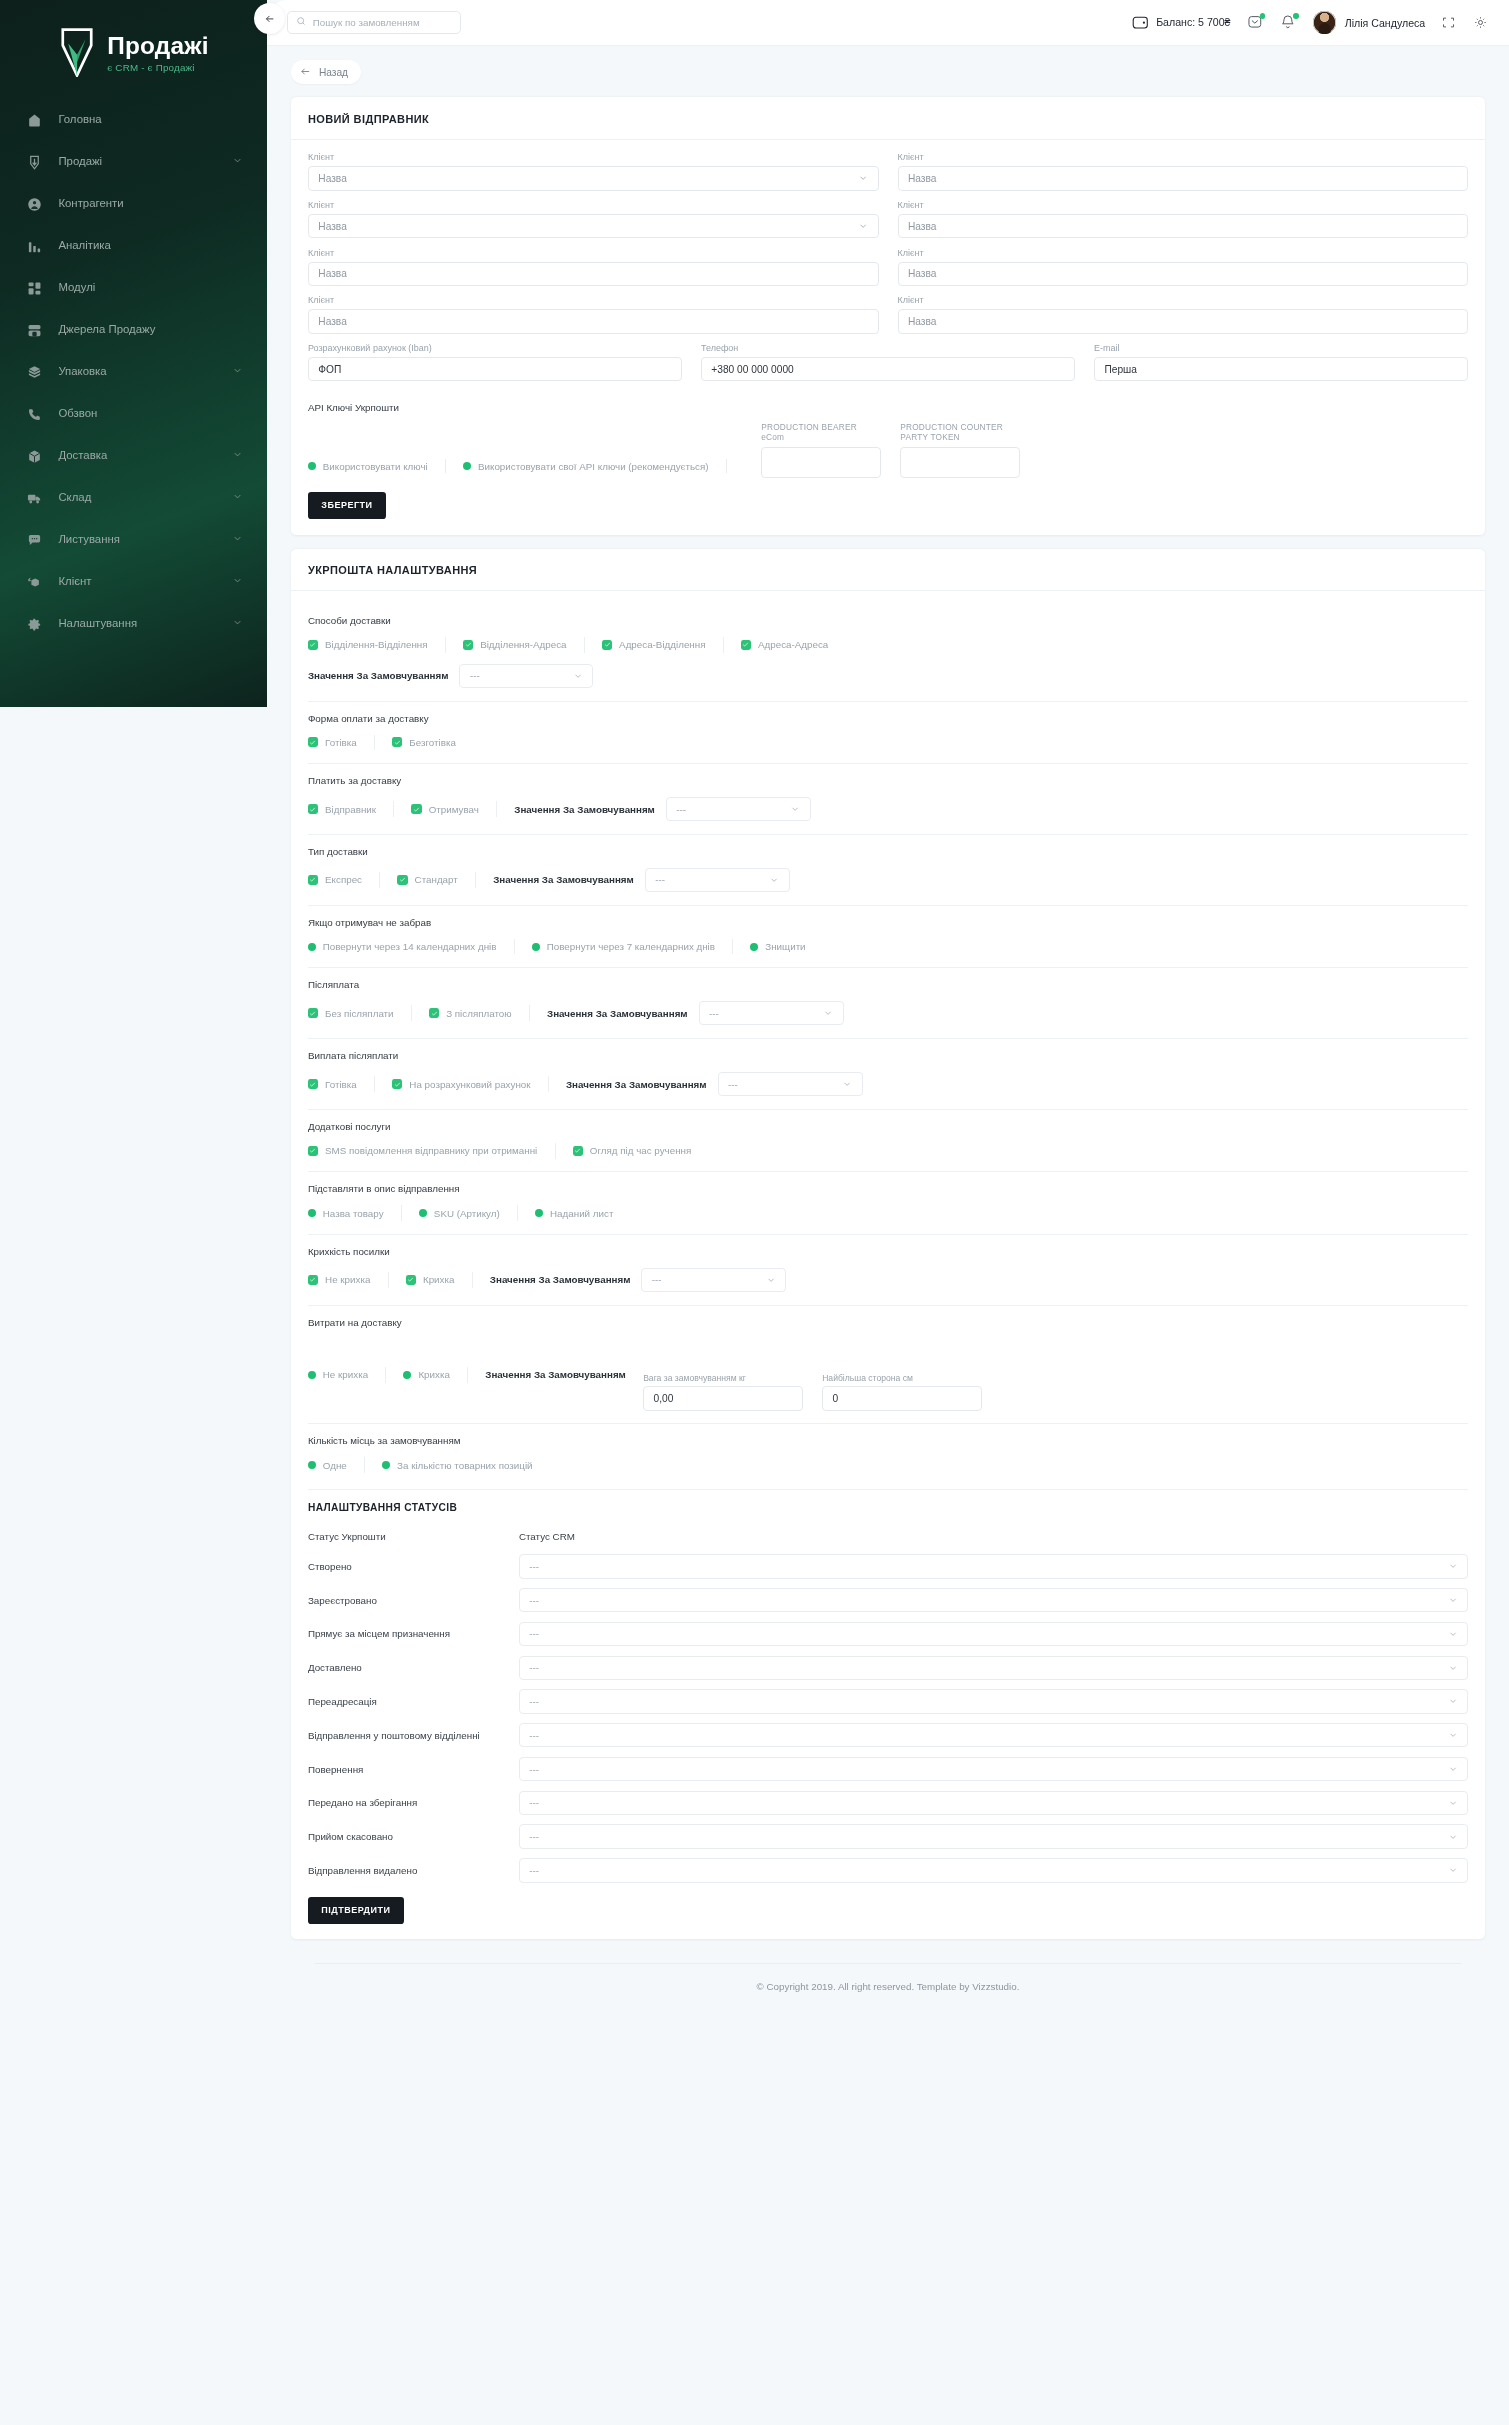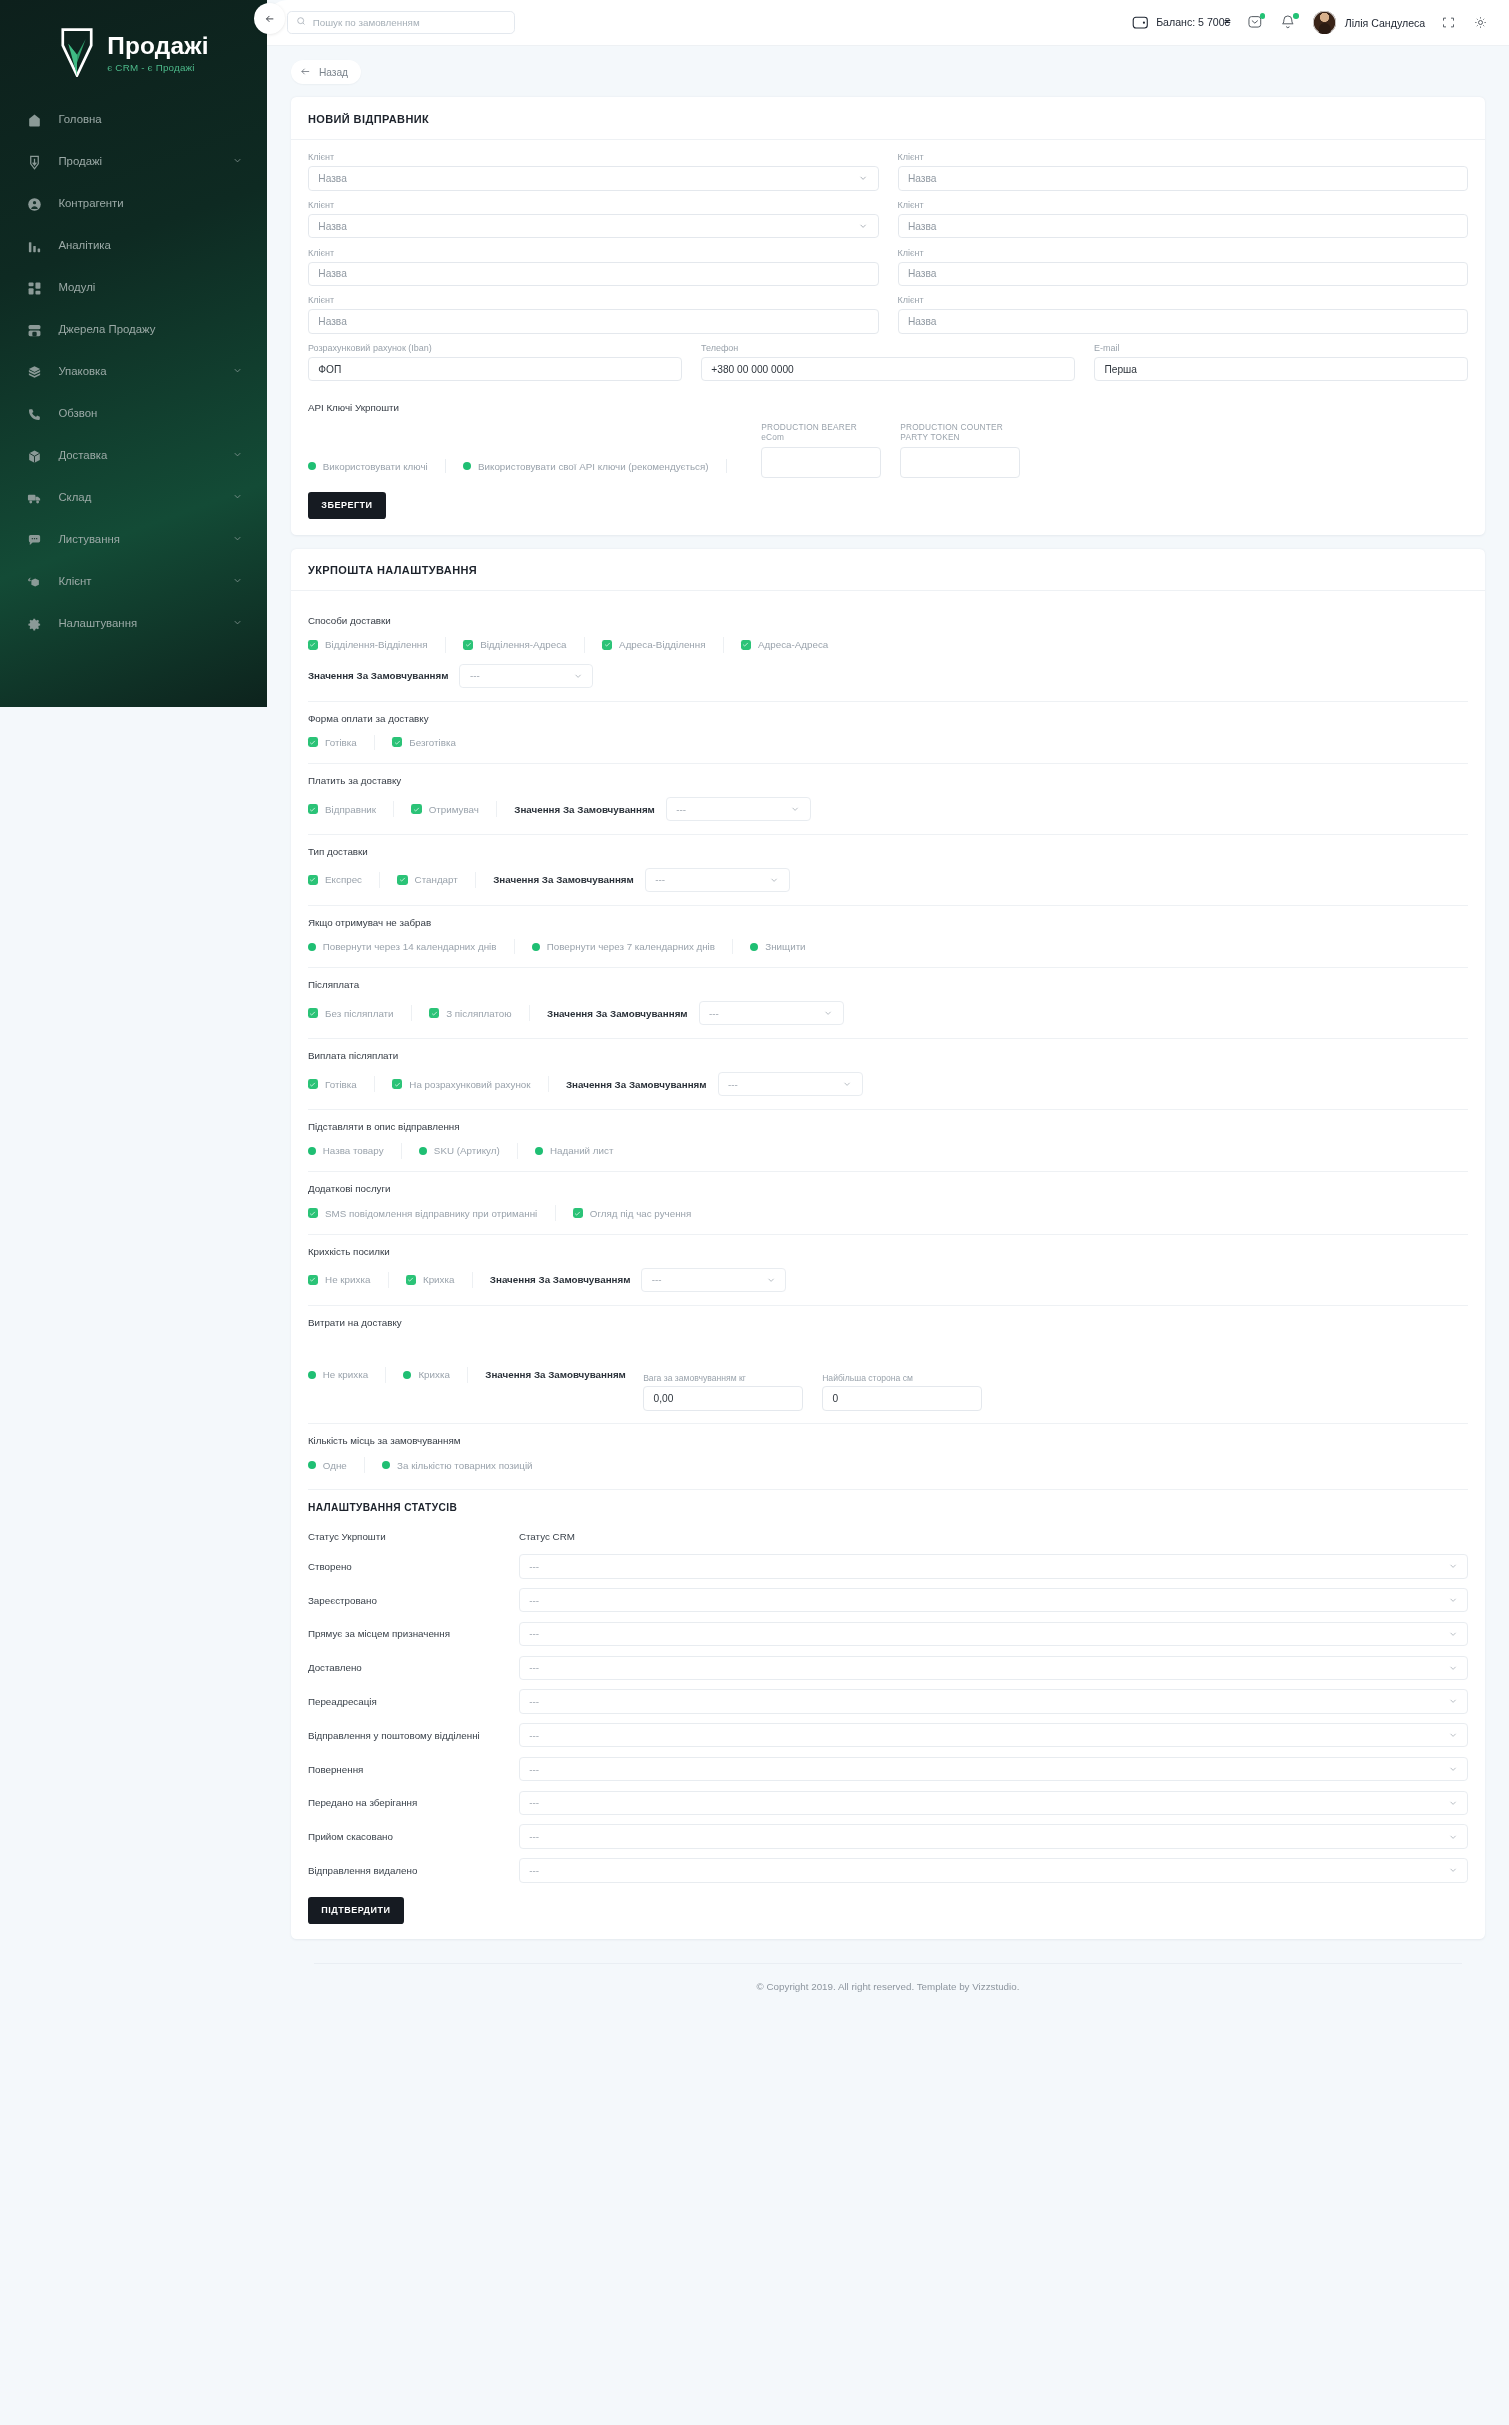--- a/index.html
+++ b/index.html
@@ -59,7 +59,7 @@
     border-top-left-radius: 20.4px;
   }
   .search-wrap {
-    width: 228px; height: 23.6px; border: 0.8px solid #e3e8ee; border-radius: 4.7px;
+    width: 174px; height: 23.6px; border: 0.8px solid #e3e8ee; border-radius: 4.7px;
     display: flex; align-items: center; gap: 6.3px; padding: 0 7.9px; background: #fff;
   }
   .search-wrap svg { width: 10.2px; height: 10.2px; stroke: #9aa3ad; fill: none; stroke-width: 1.7; }

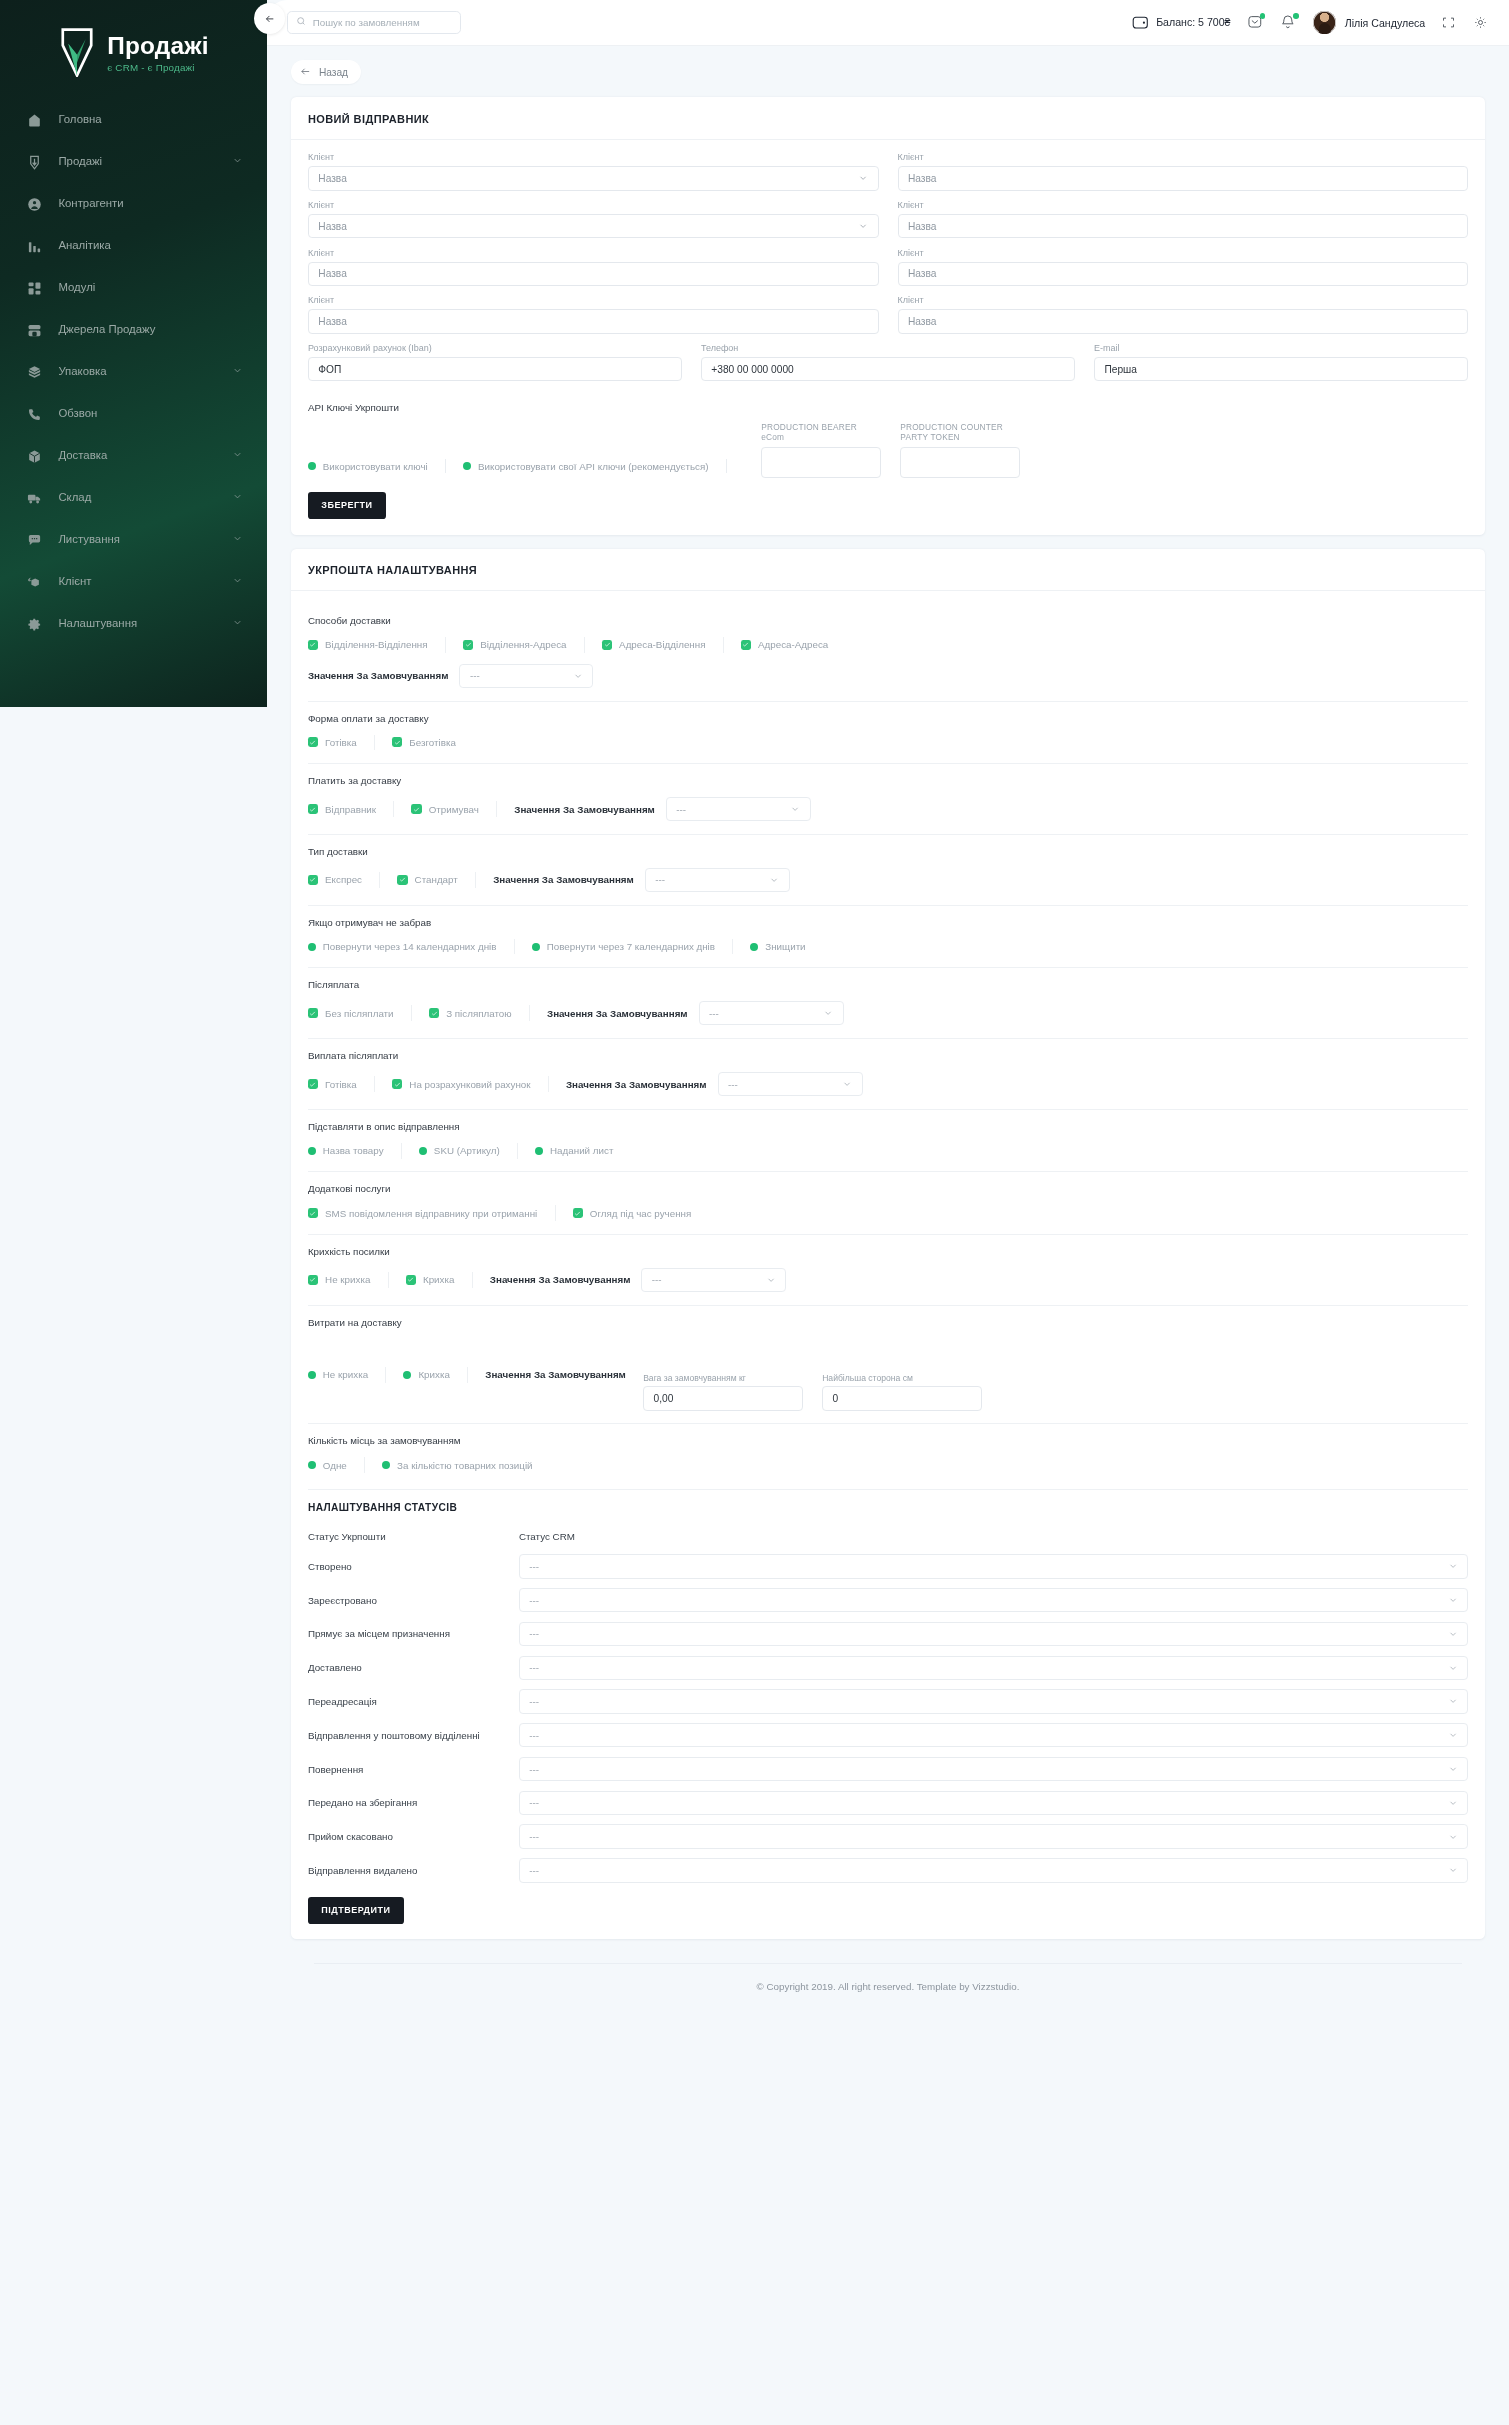--- a/index.html
+++ b/index.html
@@ -767,6 +767,28 @@
                 </div>
               </div>
               <div class="set-block">
+                <div class="set-title">Додаткові послуги</div>
+                <div class="set-row">
+                  <span class="opt">
+                    <span class="cbx">
+                      <svg viewBox="0 0 24 24">
+                        <path d="M4 12.5l5 5L20 6.5"></path>
+                      </svg>
+                    </span>
+                    <span>SMS повідомлення відправнику при отриманні</span>
+                  </span>
+                  <span class="opt-sep"></span>
+                  <span class="opt">
+                    <span class="cbx">
+                      <svg viewBox="0 0 24 24">
+                        <path d="M4 12.5l5 5L20 6.5"></path>
+                      </svg>
+                    </span>
+                    <span>Огляд під час ручення</span>
+                  </span>
+                </div>
+              </div>
+              <div class="set-block">
                 <div class="set-title">Підставляти в опис відправлення</div>
                 <div class="set-row">
                   <span class="opt">
@@ -782,28 +804,6 @@
                   <span class="opt">
                     <span class="radio-dot"></span>
                     <span>Наданий лист</span>
-                  </span>
-                </div>
-              </div>
-              <div class="set-block">
-                <div class="set-title">Додаткові послуги</div>
-                <div class="set-row">
-                  <span class="opt">
-                    <span class="cbx">
-                      <svg viewBox="0 0 24 24">
-                        <path d="M4 12.5l5 5L20 6.5"></path>
-                      </svg>
-                    </span>
-                    <span>SMS повідомлення відправнику при отриманні</span>
-                  </span>
-                  <span class="opt-sep"></span>
-                  <span class="opt">
-                    <span class="cbx">
-                      <svg viewBox="0 0 24 24">
-                        <path d="M4 12.5l5 5L20 6.5"></path>
-                      </svg>
-                    </span>
-                    <span>Огляд під час ручення</span>
                   </span>
                 </div>
               </div>

